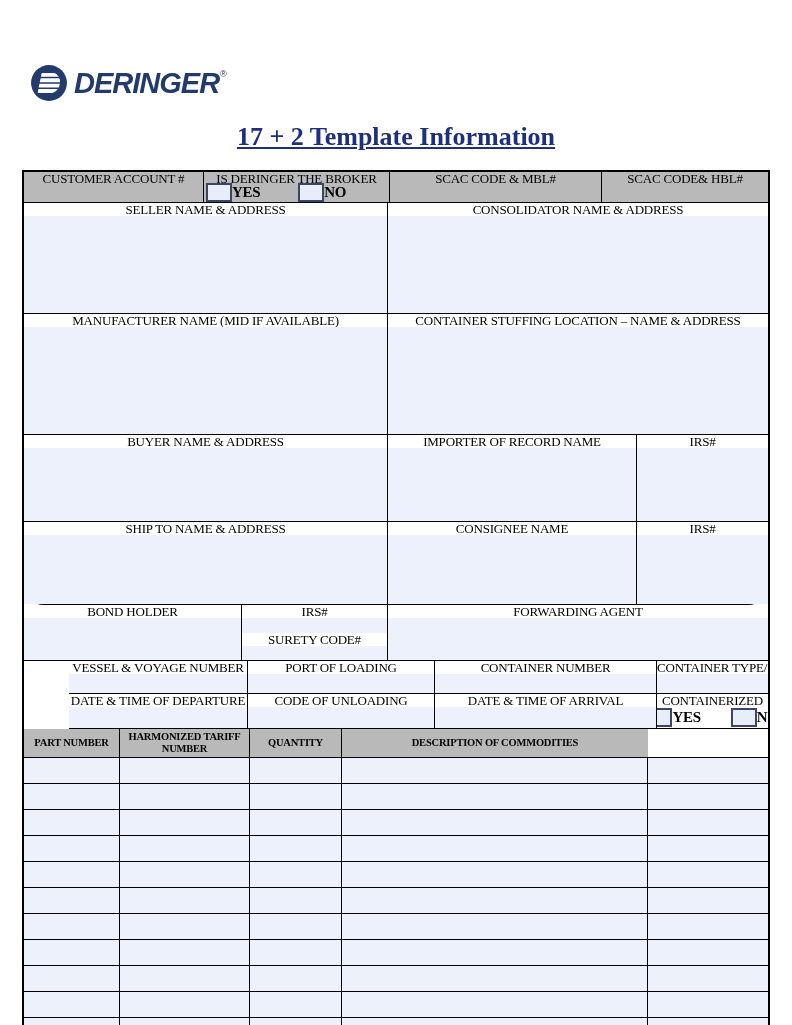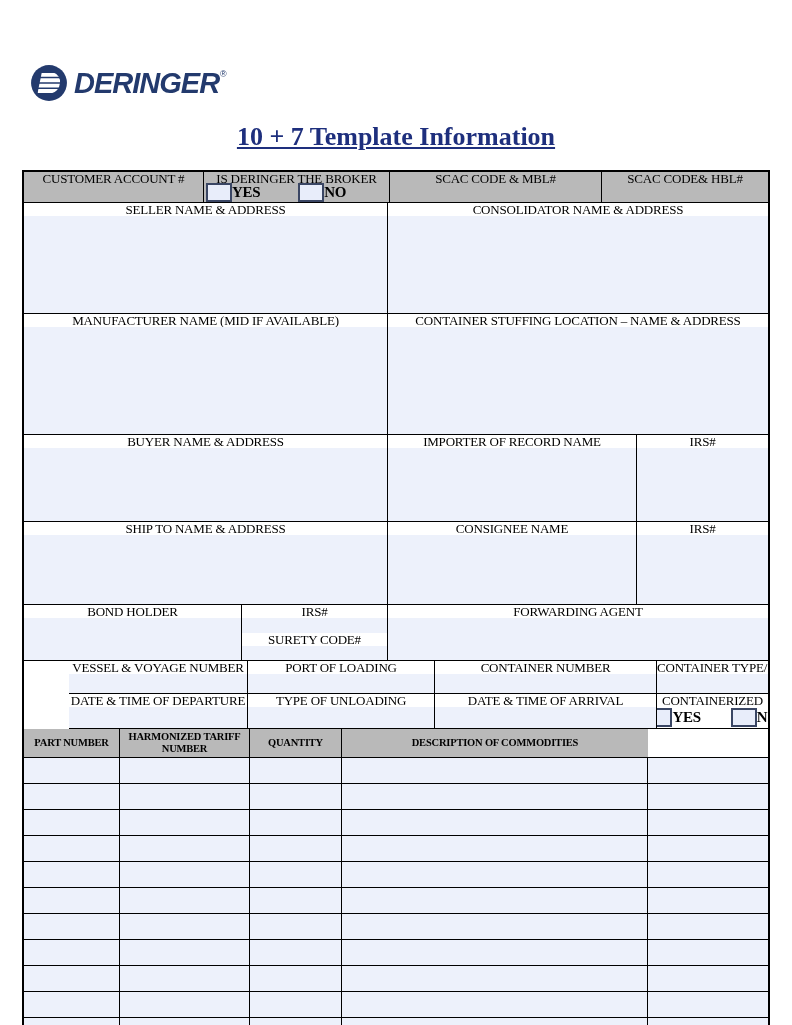--- a/index.html
+++ b/index.html
@@ -68,7 +68,7 @@
       <span class="logo-text">DERINGER</span>
       <span class="logo-mark">®</span>
     </div>
-    <h1 class="title">10 + 7 Template Information</h1>
+    <h1 class="title">17 + 2 Template Information</h1>
   </div>
 
   <div class="form">

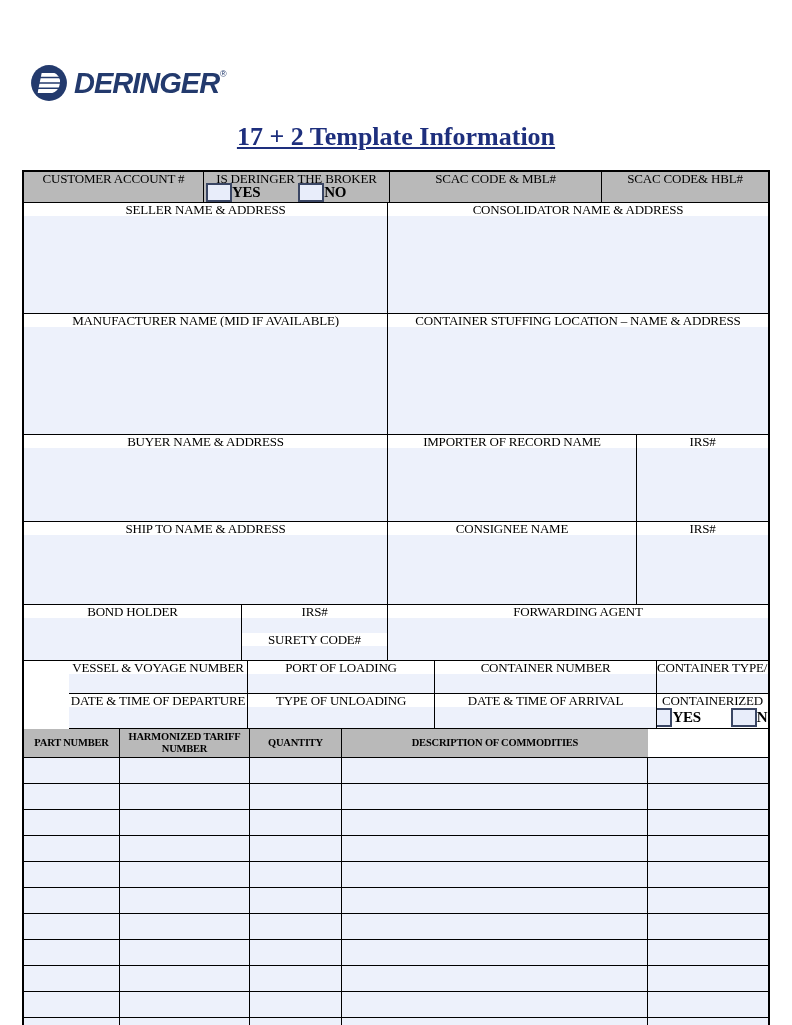--- a/index.html
+++ b/index.html
@@ -28,7 +28,7 @@
   .r-seller{height:110px;}
   .r-manu{height:120px;}
   .r-buyer{height:86px;}
-  .r-ship{height:82px;}
+  .r-ship{height:82px;border-radius:20px;}
   .r-bond{height:55px;}
   .r-vessel{height:32px;}
   .r-date{height:34px;}

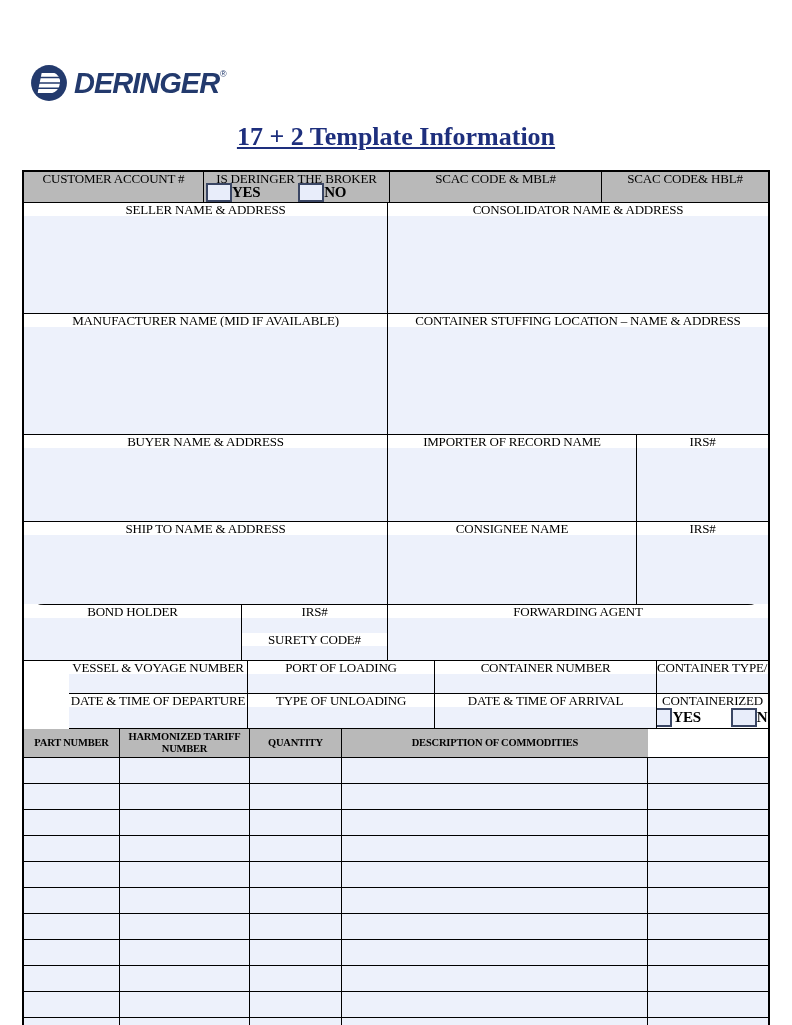--- a/index.html
+++ b/index.html
@@ -188,7 +188,7 @@
         <div class="fld"></div>
       </div>
       <div class="cell">
-        <div class="lbl">TYPE OF UNLOADING</div>
+        <div class="lbl">CODE OF UNLOADING</div>
         <div class="fld"></div>
       </div>
       <div class="cell">

